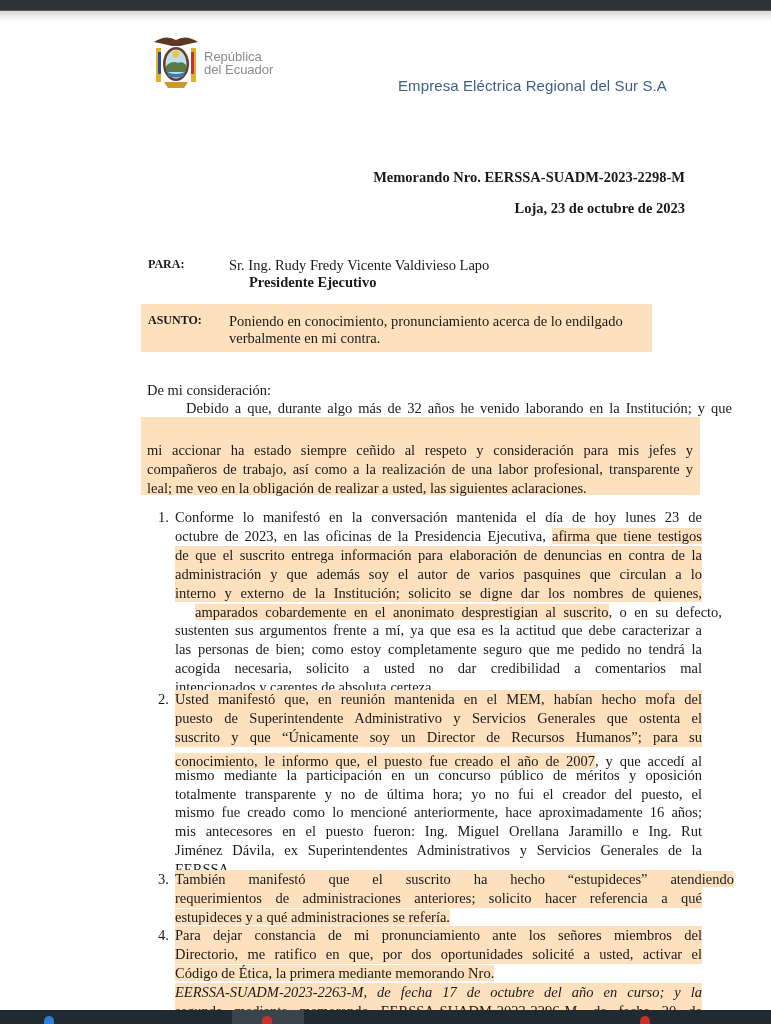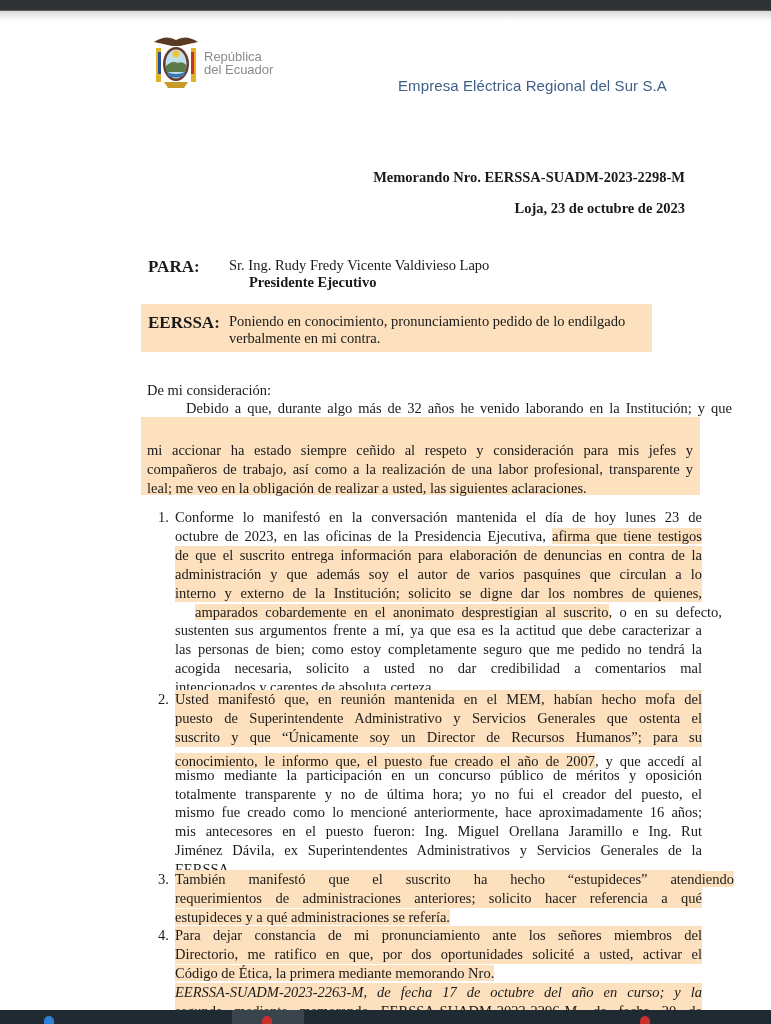--- a/index.html
+++ b/index.html
@@ -12,7 +12,7 @@
   .company{position:absolute;left:398px;top:77px;font-family:"Liberation Sans","DejaVu Sans",sans-serif;font-size:15px;color:#3e5e87;letter-spacing:0.1px;}
   .memo-no{position:absolute;right:86px;top:169px;font-weight:bold;font-size:14.5px;}
   .memo-date{position:absolute;right:86px;top:200px;font-weight:bold;font-size:14.5px;}
-  .label{position:absolute;font-weight:bold;font-size:17px;}
+  .label{position:absolute;font-weight:bold;font-size:12px;}
   .txt{position:absolute;font-size:14.5px;white-space:nowrap;}
   .hl{background:#fde0bd;}
   .hlbox{position:absolute;background:#fde0bd;}

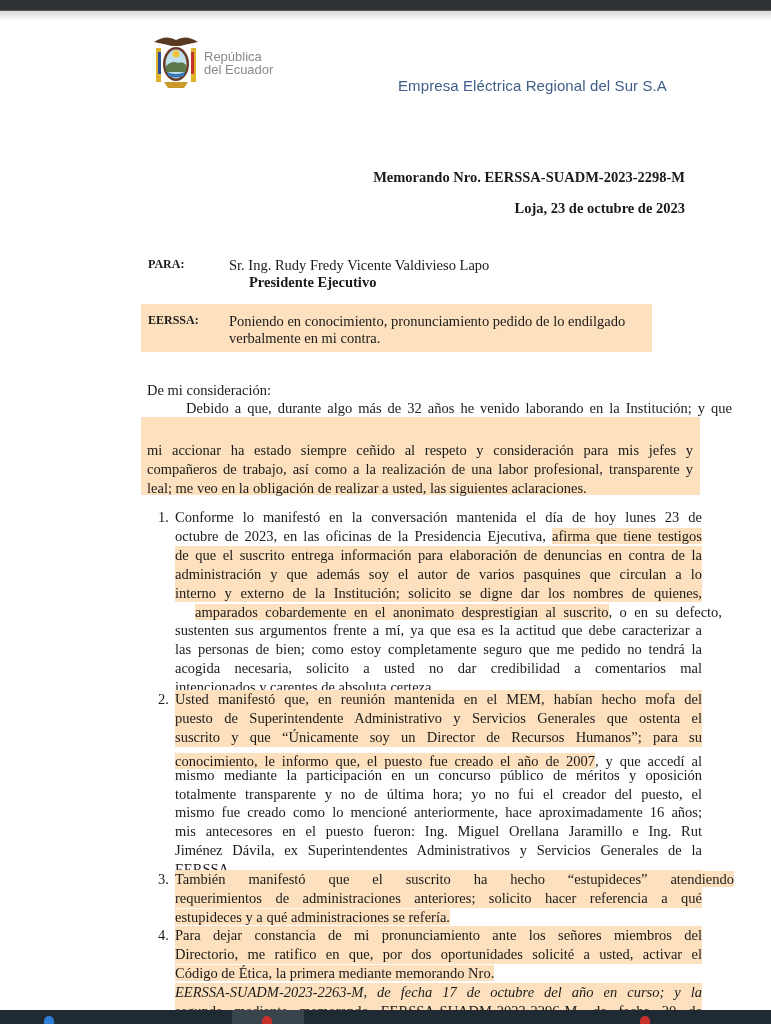--- a/index.html
+++ b/index.html
@@ -58,7 +58,7 @@
 <div class="txt" style="left:229px;top:274px;font-weight:bold;margin-left:20px;">Presidente Ejecutivo</div>
 
 <div class="hlbox" style="left:141px;top:304px;width:511px;height:48px;"></div>
-<div class="label" style="left:148px;top:313px;">EERSSA:</div>
+<div class="label" style="left:148px;top:313px;">ASUNTO:</div>
 <div class="txt" style="left:229px;top:313px;">Poniendo en conocimiento, pronunciamiento pedido de lo endilgado</div>
 <div class="txt" style="left:229px;top:330px;">verbalmente en mi contra.</div>
 

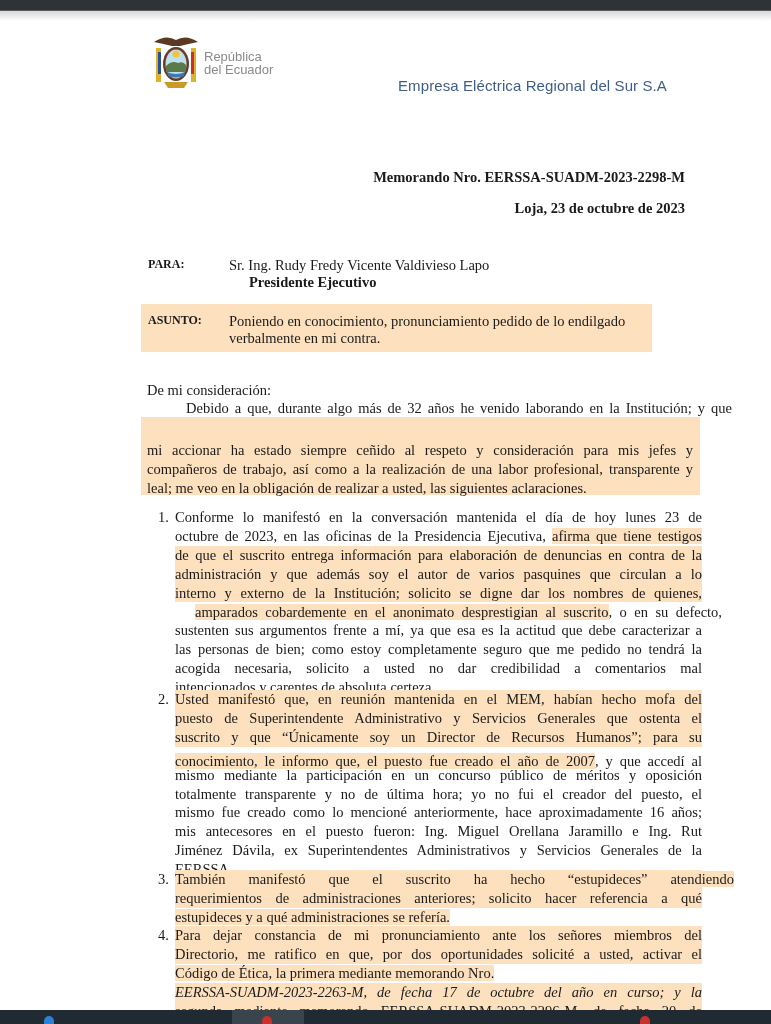--- a/index.html
+++ b/index.html
@@ -59,7 +59,7 @@
 
 <div class="hlbox" style="left:141px;top:304px;width:511px;height:48px;"></div>
 <div class="label" style="left:148px;top:313px;">ASUNTO:</div>
-<div class="txt" style="left:229px;top:313px;">Poniendo en conocimiento, pronunciamiento pedido de lo endilgado</div>
+<div class="txt" style="left:229px;top:313px;">Poniendo en conocimiento, pronunciamiento acerca de lo endilgado</div>
 <div class="txt" style="left:229px;top:330px;">verbalmente en mi contra.</div>
 
 <div class="txt" style="left:147px;top:382px;">De mi consideración:</div>

